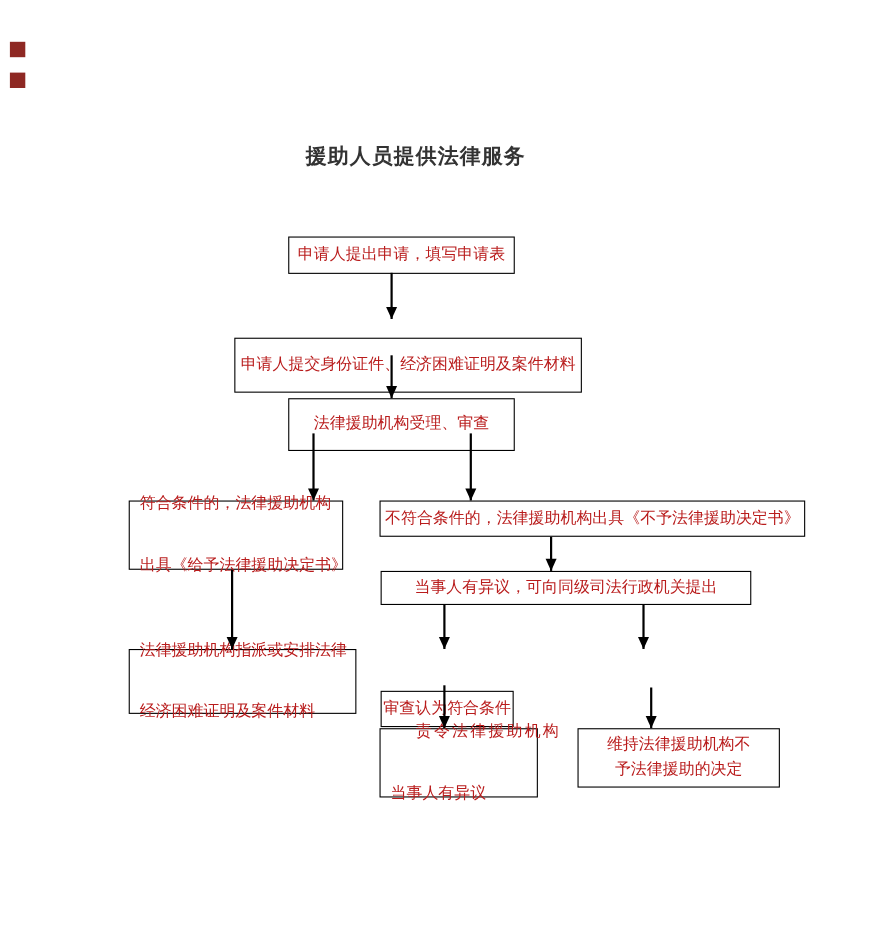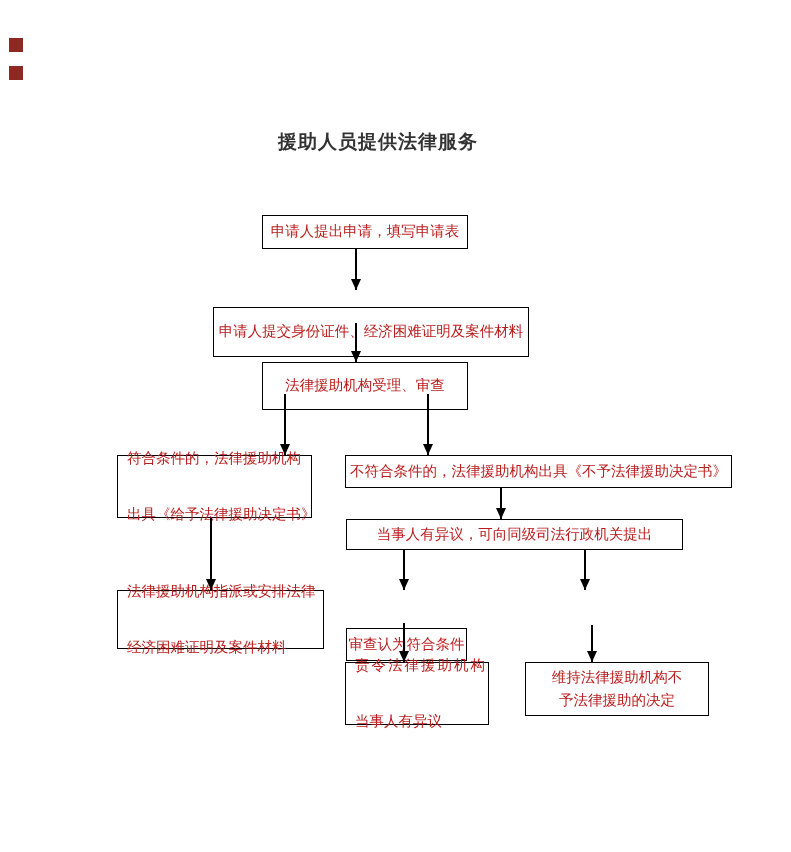--- a/index.html
+++ b/index.html
@@ -45,7 +45,7 @@
   .node .line { white-space: nowrap; line-height: 1.62; }
   .center { align-items: center; text-align: center; }
   .leftal { align-items: flex-start; text-align: right; padding: 0 9px; gap: 32px; }
-  .spaced { letter-spacing: 2px; }
+  .spaced { letter-spacing: 2px; margin-left: 23px; }
 
   #n-apply     { left: 262px; top: 215px; width: 206px; height: 34px; }
   #n-submit    { left: 213px; top: 290px; width: 316px; height: 50px; margin-top: 17px; }

